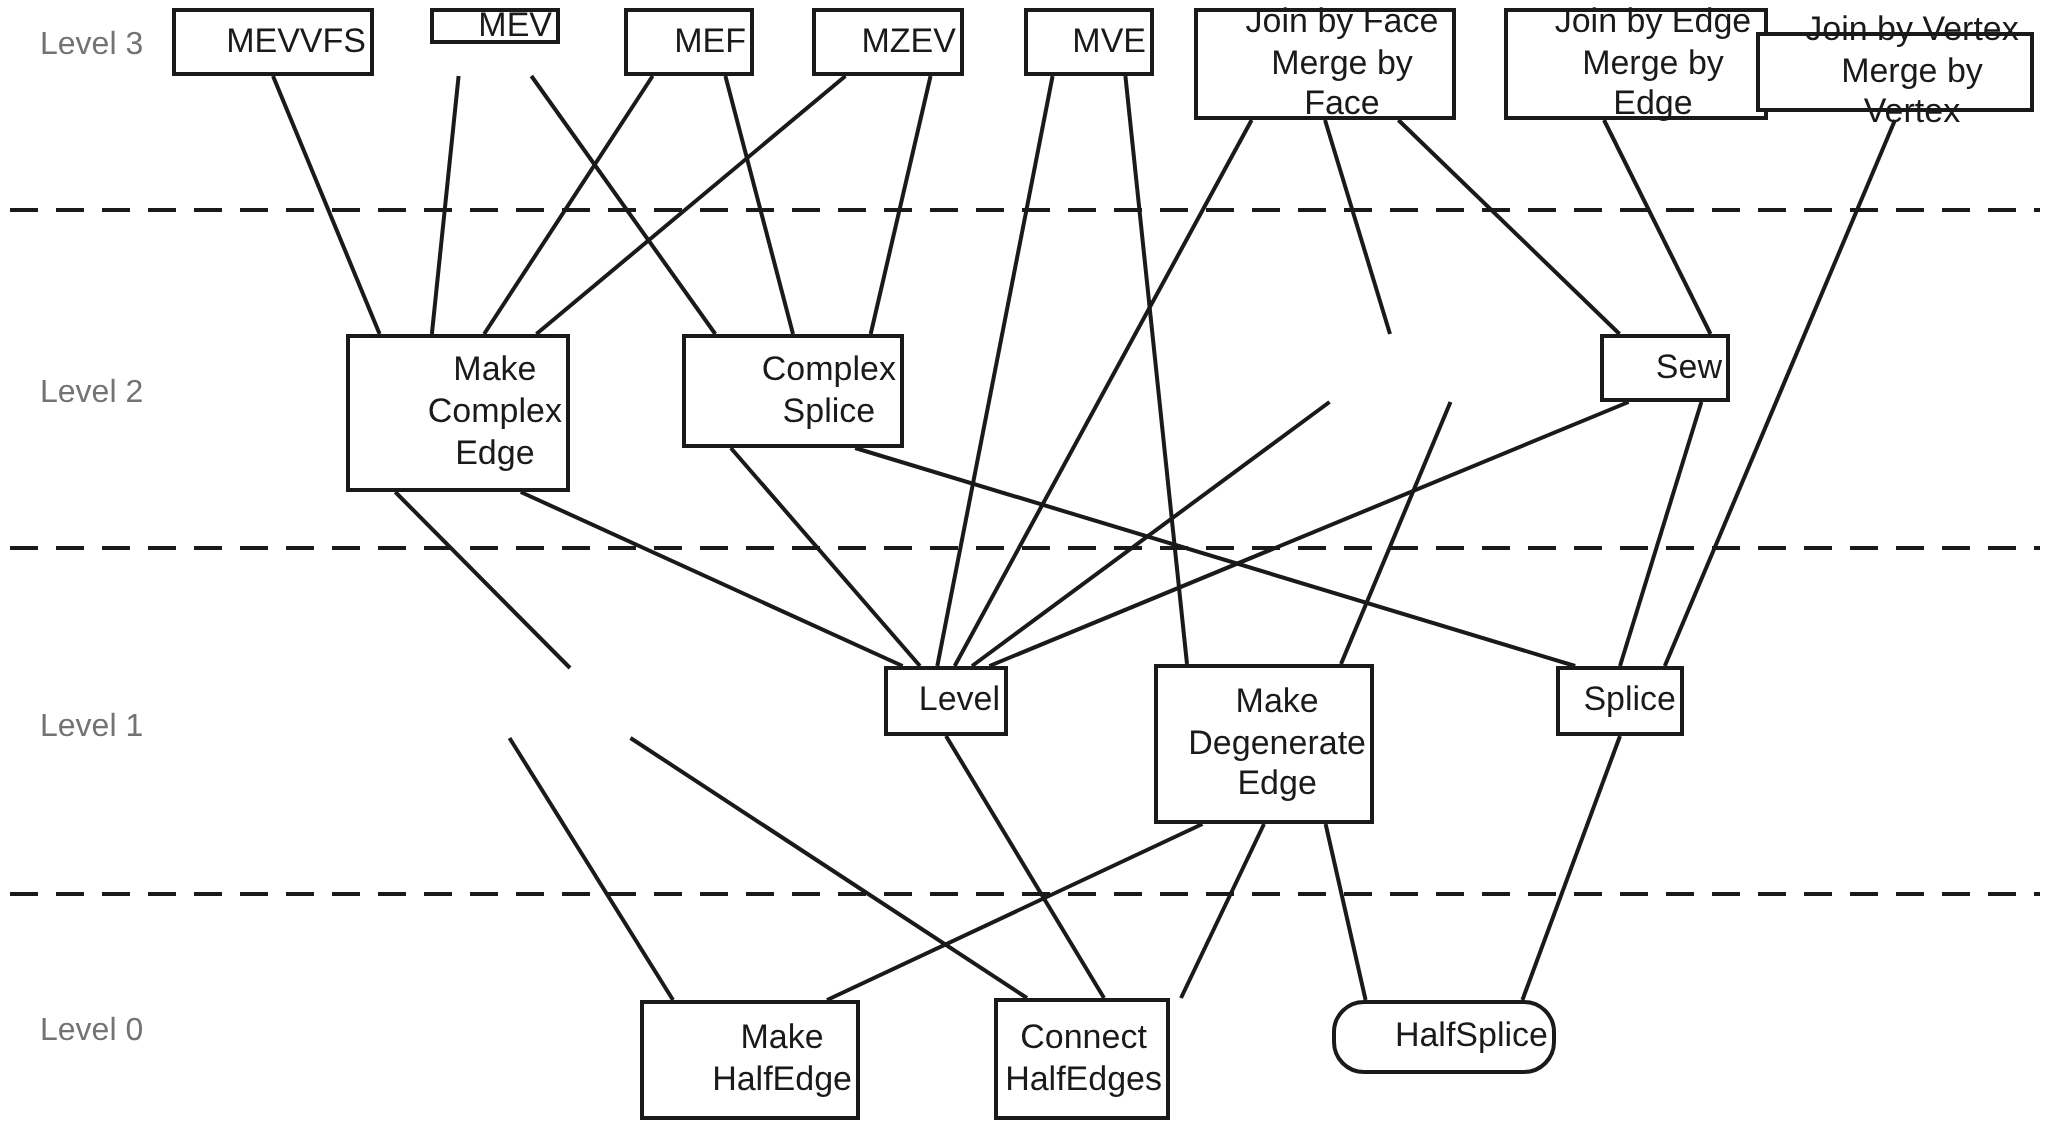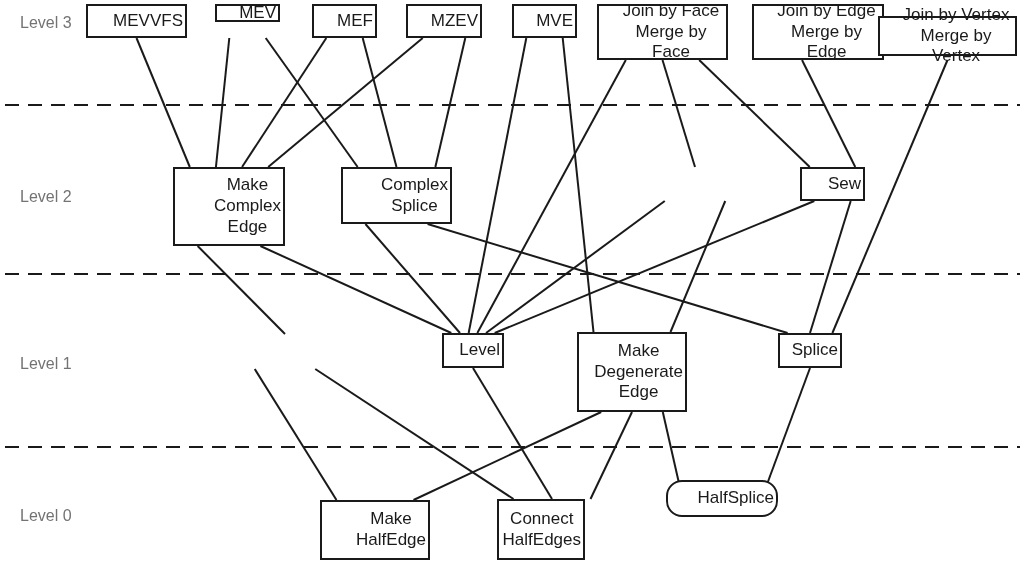--- a/index.html
+++ b/index.html
@@ -149,7 +149,7 @@
       <span>Connect
 HalfEdges</span>
     </div>
-    <div class="node" style="left: 666px; top: 480px; width: 112px; height: 37px; border-radius: 16px;">
+    <div class="node" style="left: 666px; top: 500px; width: 112px; height: 37px; border-radius: 16px;">
       <span>HalfSplice</span>
     </div>
   </div>

